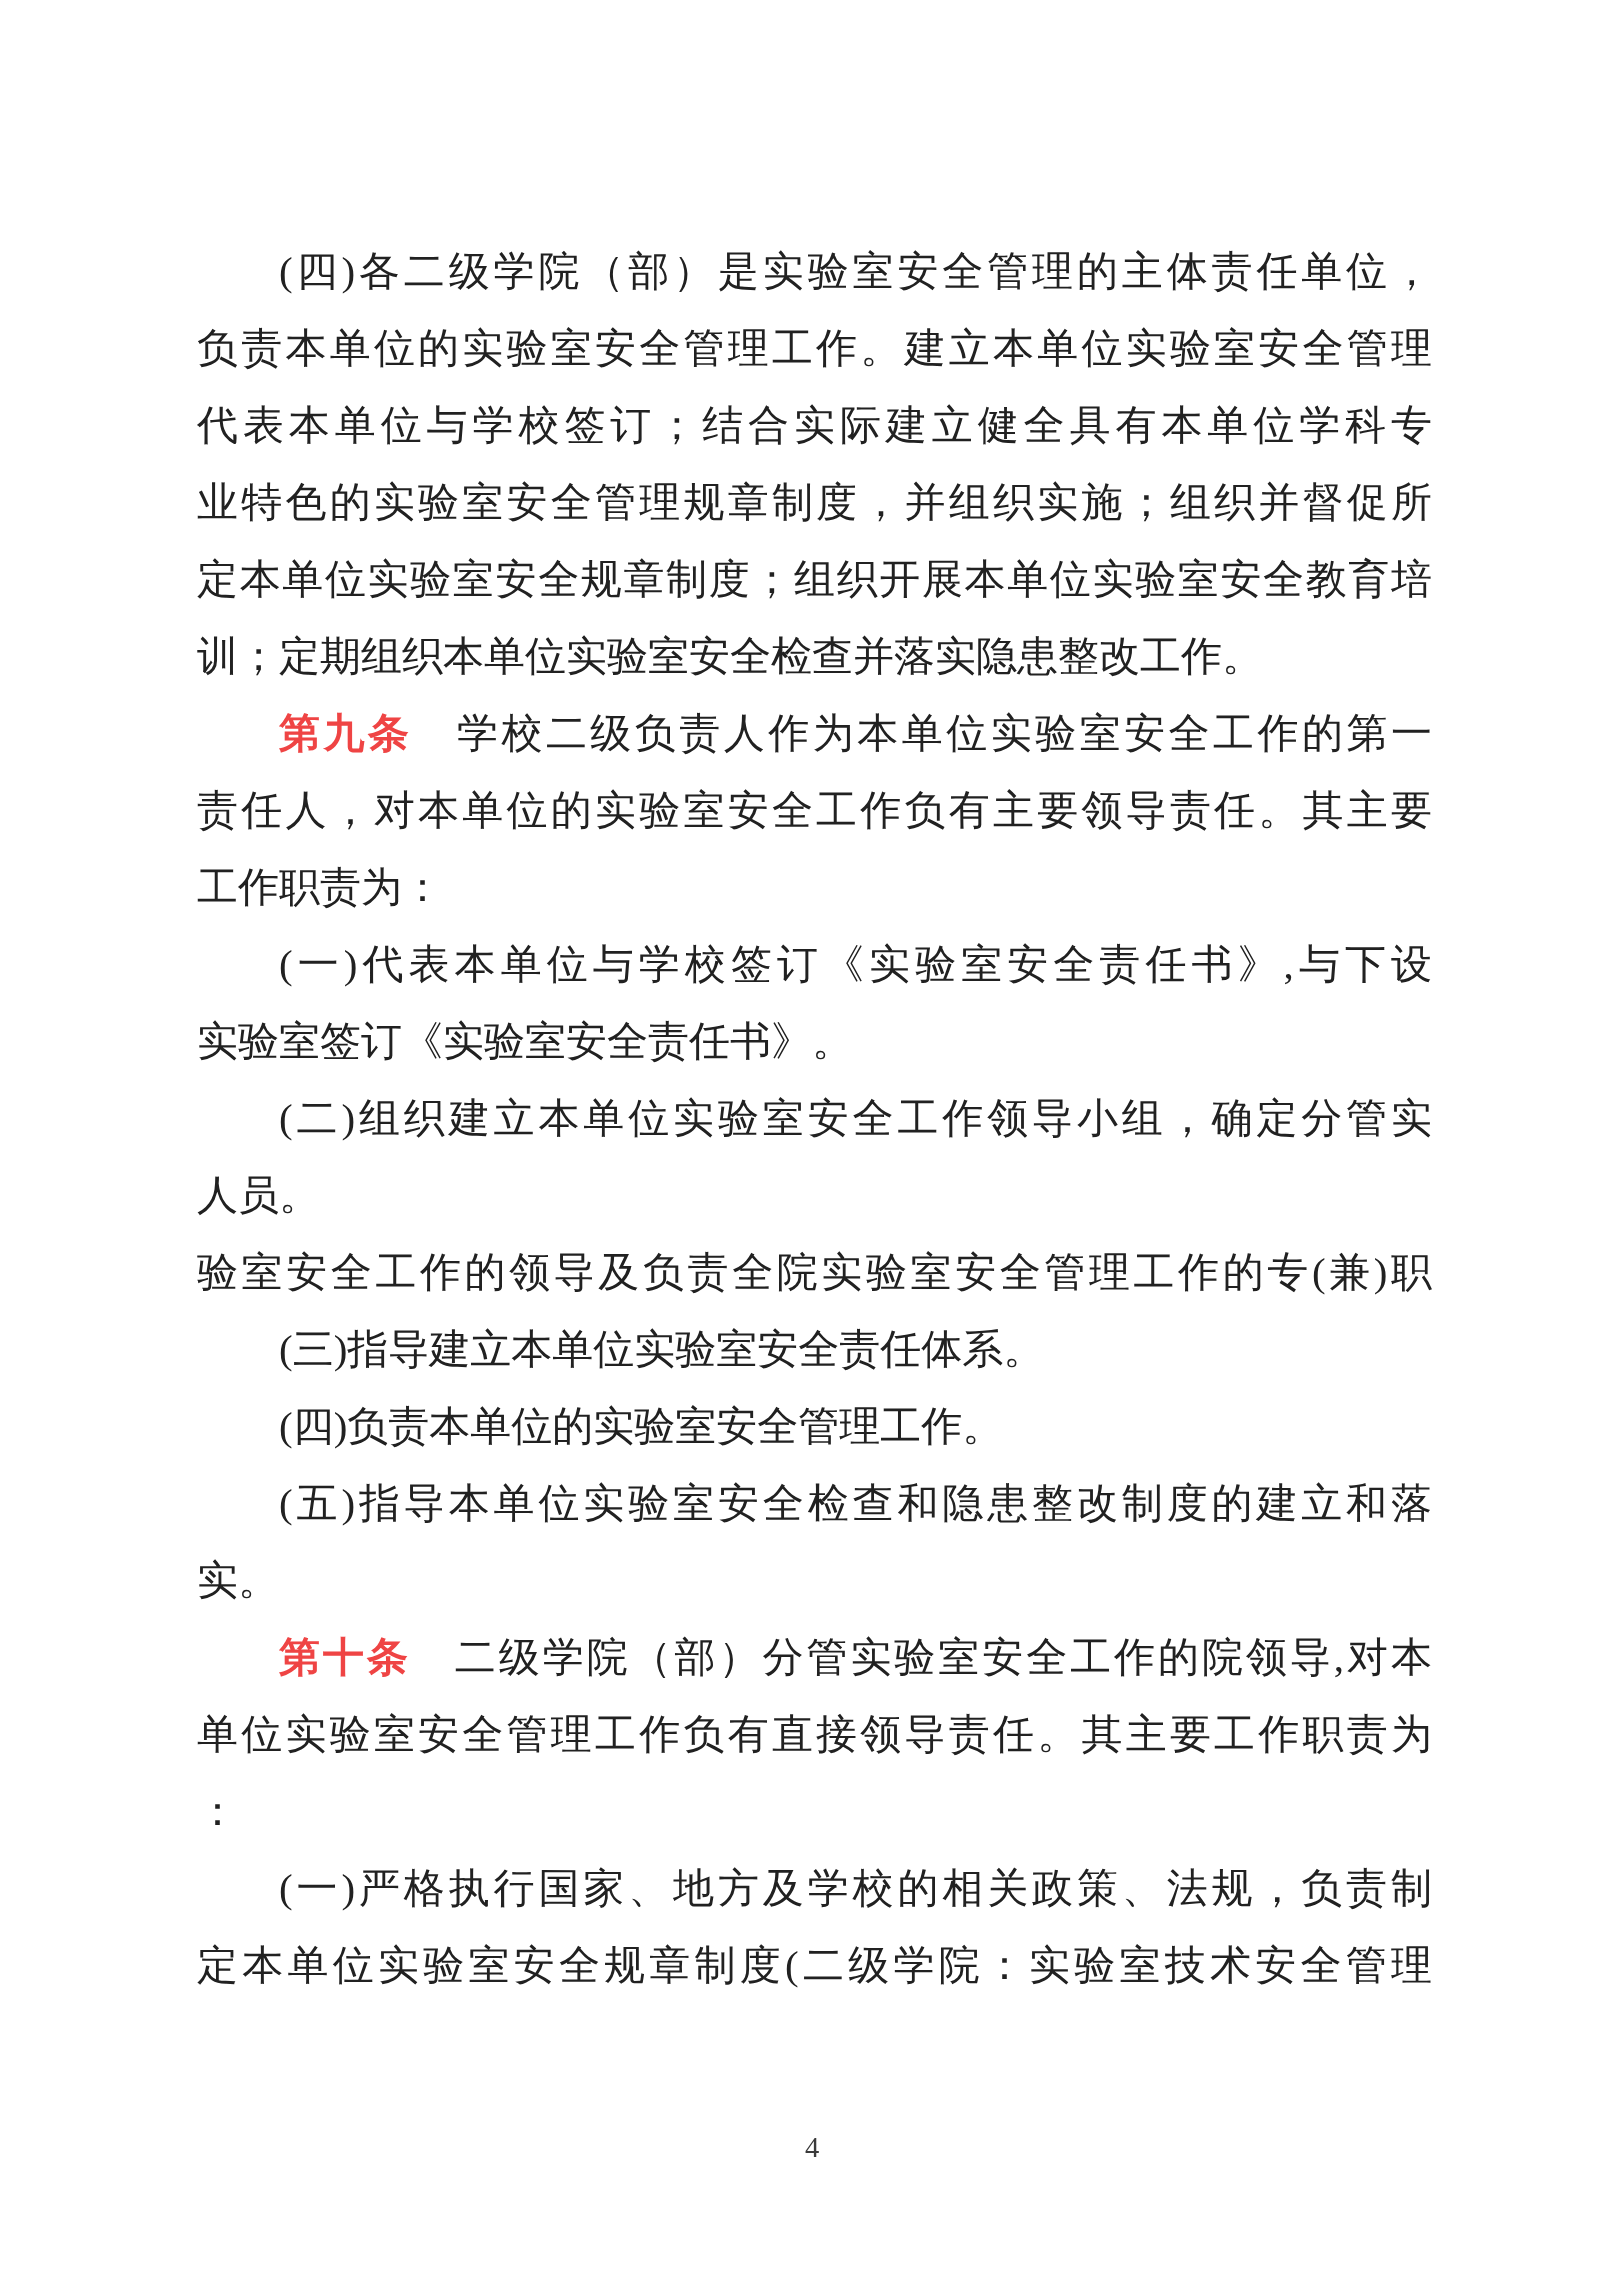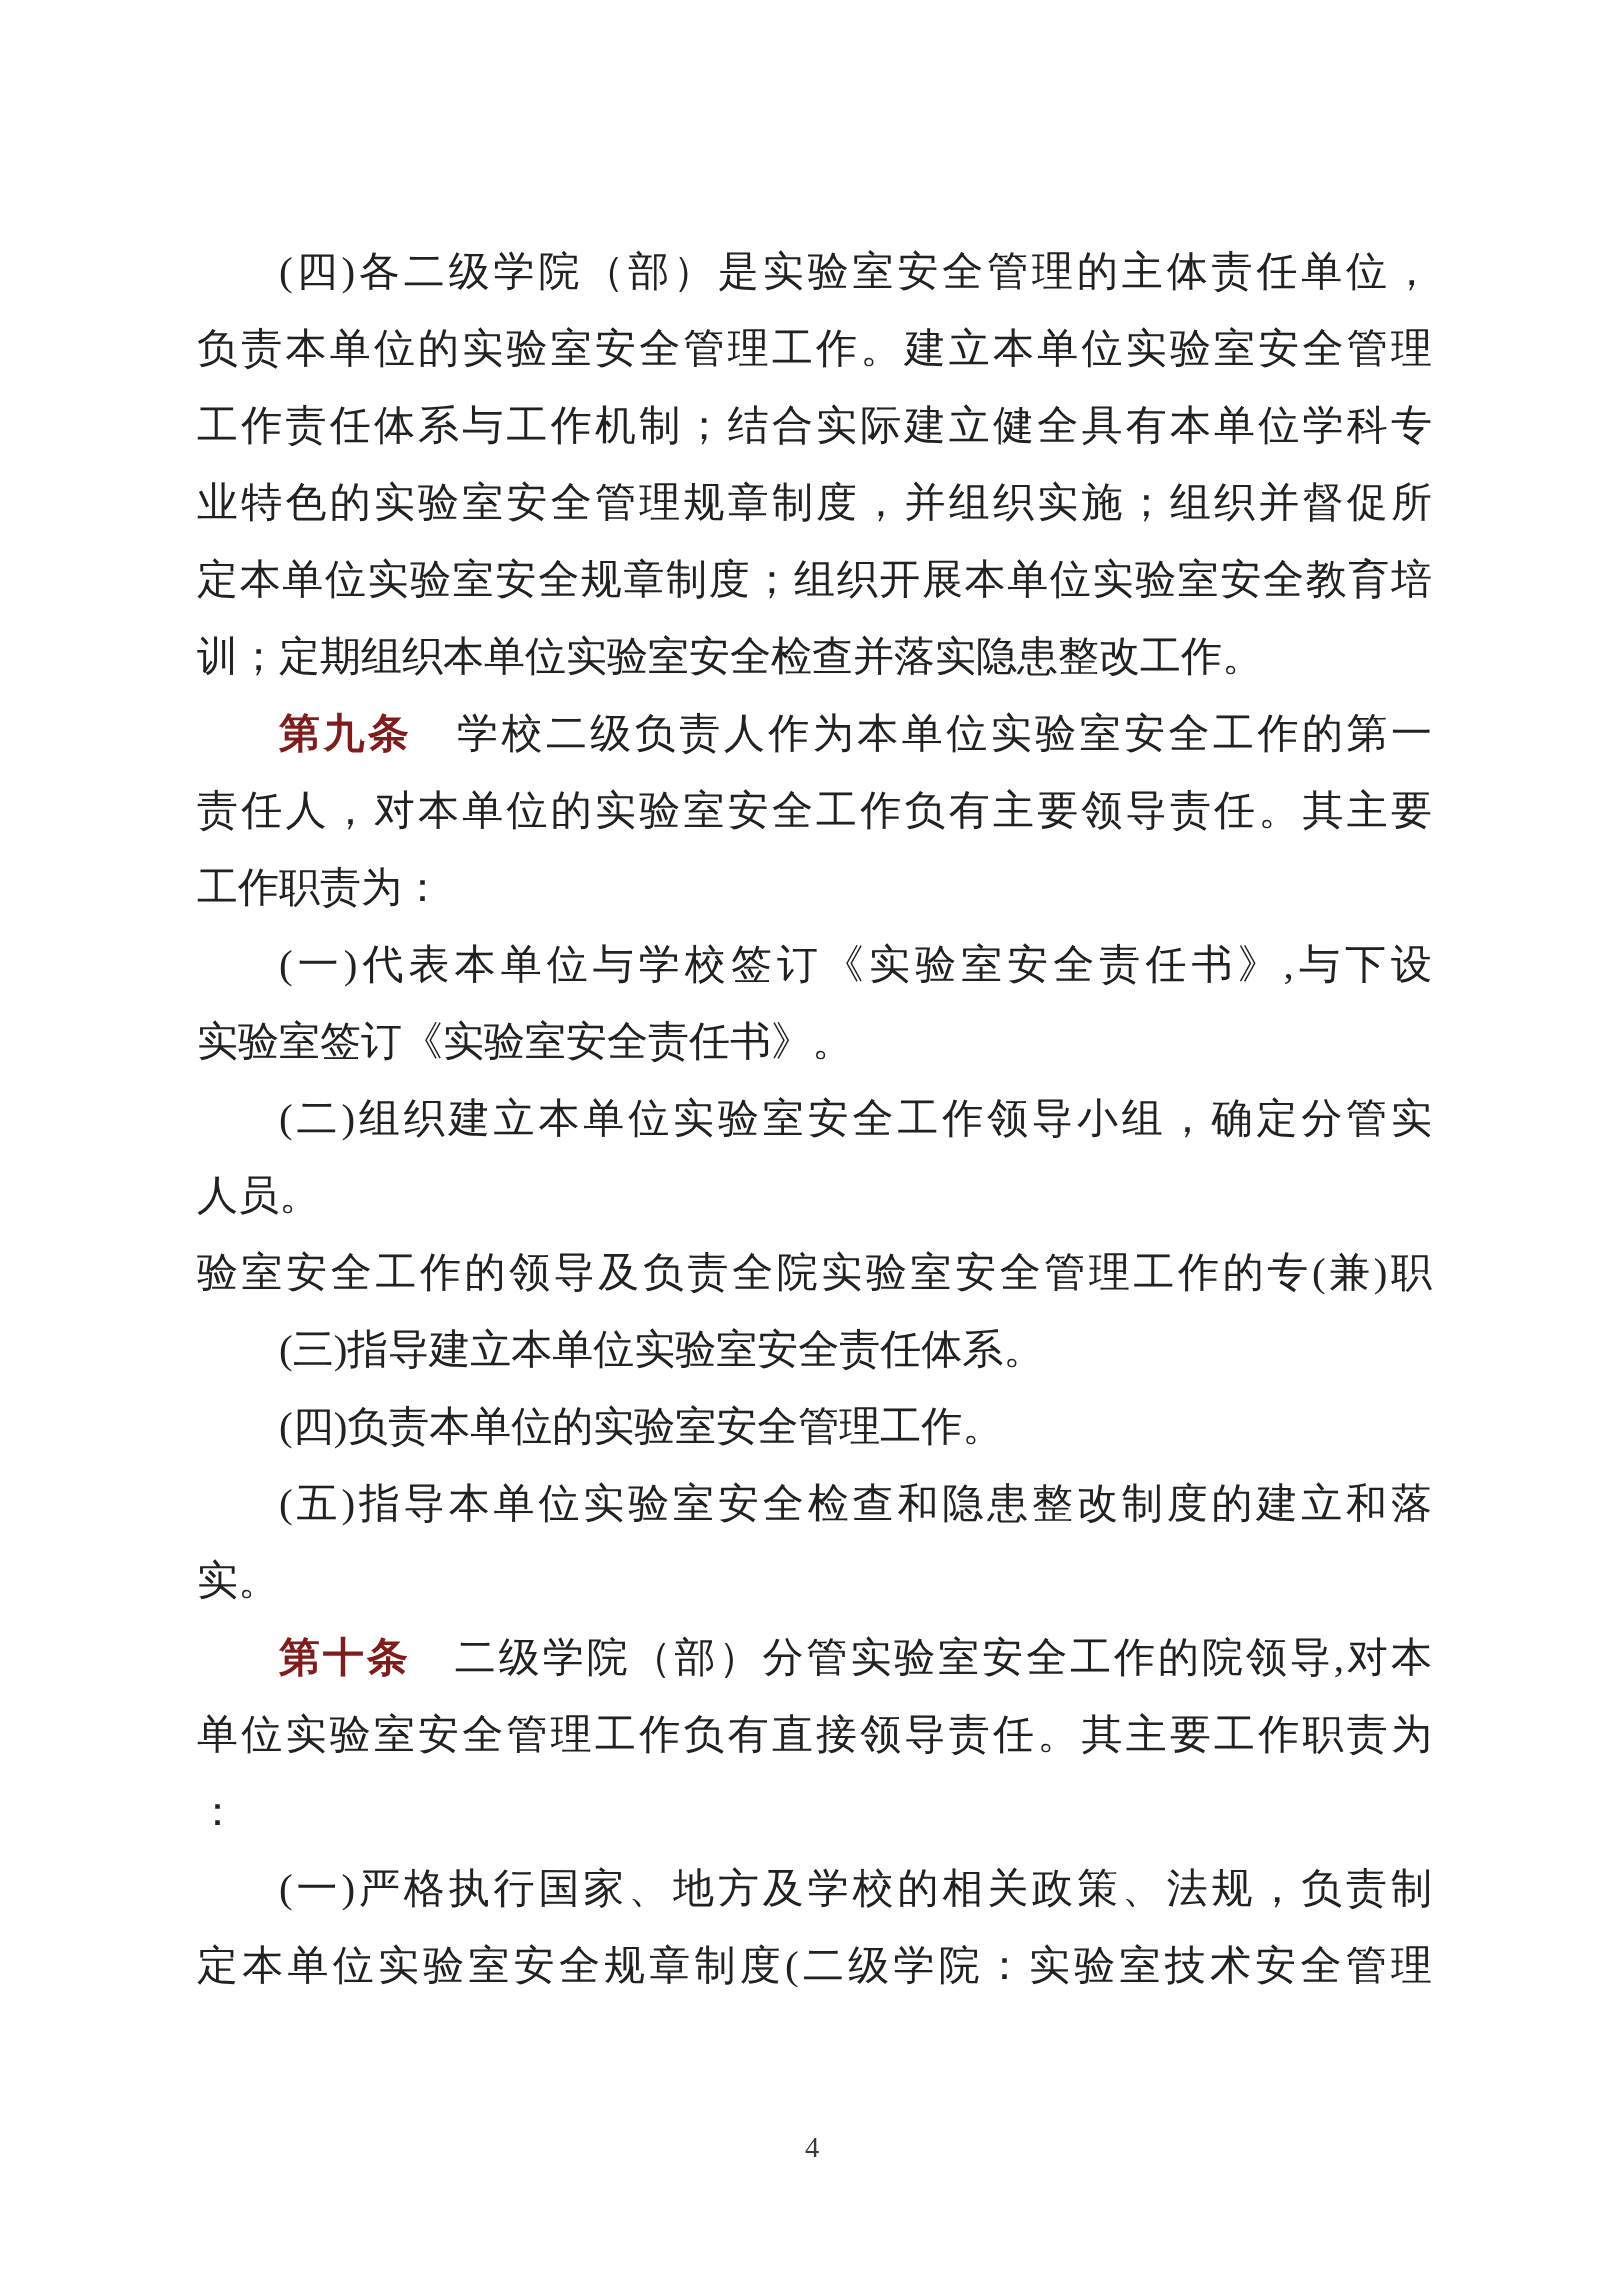--- a/index.html
+++ b/index.html
@@ -50,7 +50,7 @@
       <div class="para">
         <div class="line indent">(四)各二级学院（部）是实验室安全管理的主体责任单位，</div>
         <div class="line">负责本单位的实验室安全管理工作。建立本单位实验室安全管理</div>
-        <div class="line">工作责任体系与工作机制；结合实际建立健全具有本单位学科专</div>
+        <div class="line">代表本单位与学校签订；结合实际建立健全具有本单位学科专</div>
         <div class="line">业特色的实验室安全管理规章制度，并组织实施；组织并督促所</div>
         <div class="line">定本单位实验室安全规章制度；组织开展本单位实验室安全教育培</div>
         <div class="line last">训；定期组织本单位实验室安全检查并落实隐患整改工作。</div>

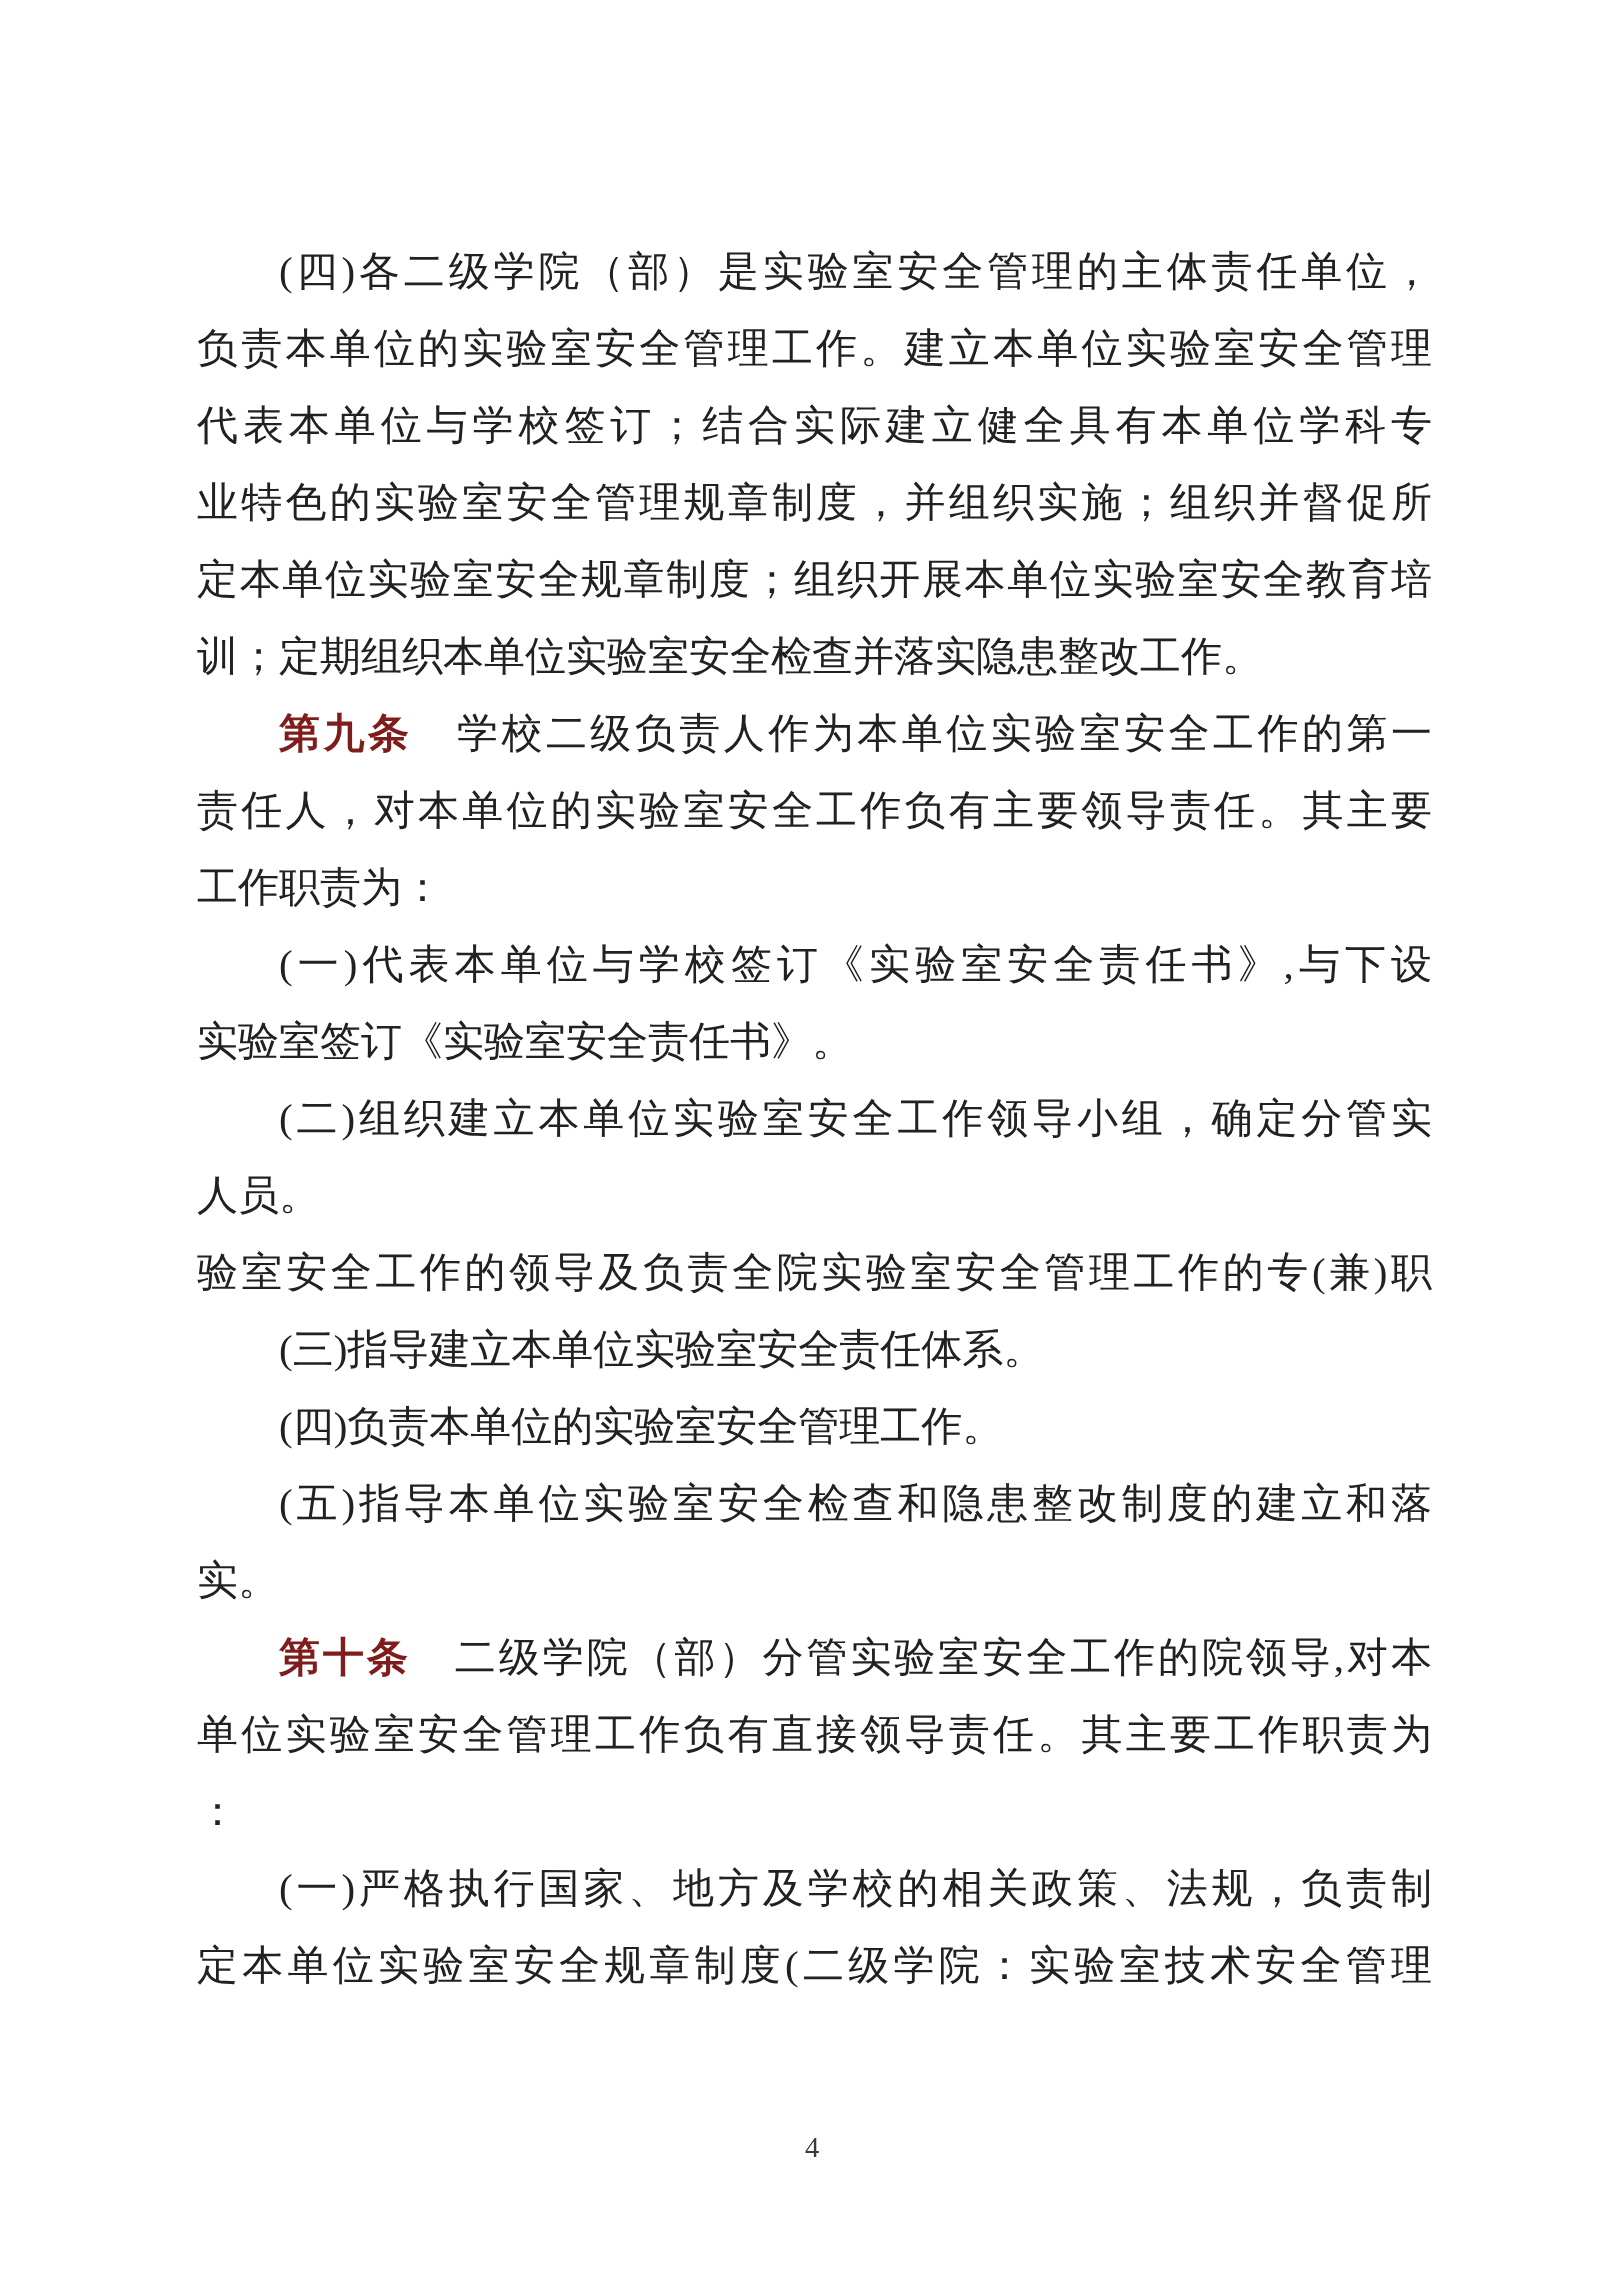--- a/index.html
+++ b/index.html
@@ -31,7 +31,7 @@
   }
   .line.last { text-align-last: left; }
   .line.indent { text-indent: 82px; }
-  .clause-num { font-weight: bold; color: #7f1d1d; }
+  .clause-num { font-weight: bold; color: #ef4444; }
   .page-number {
     position: absolute;
     left: 0; top: 2134px;

